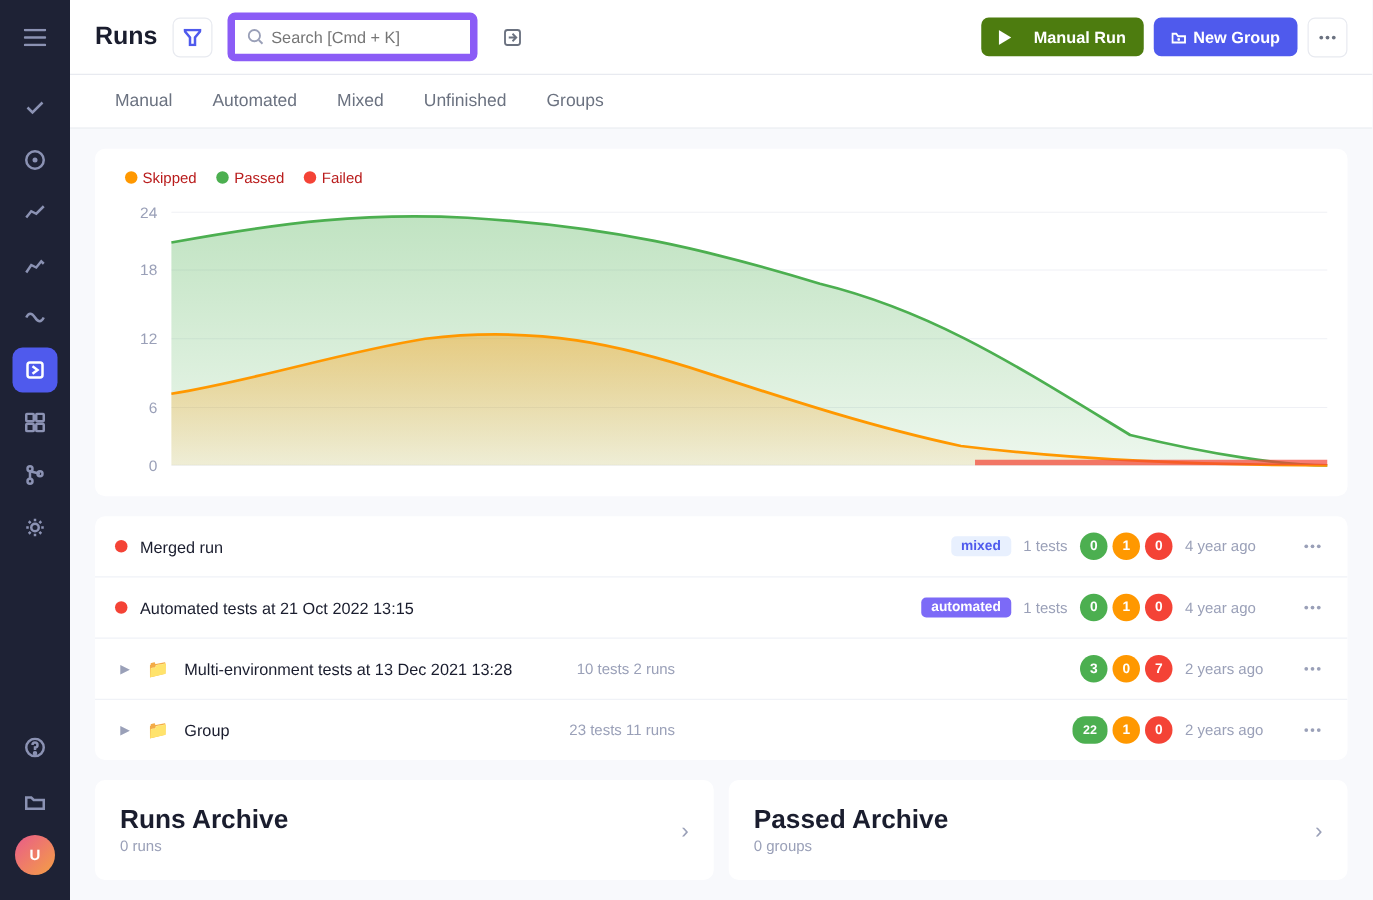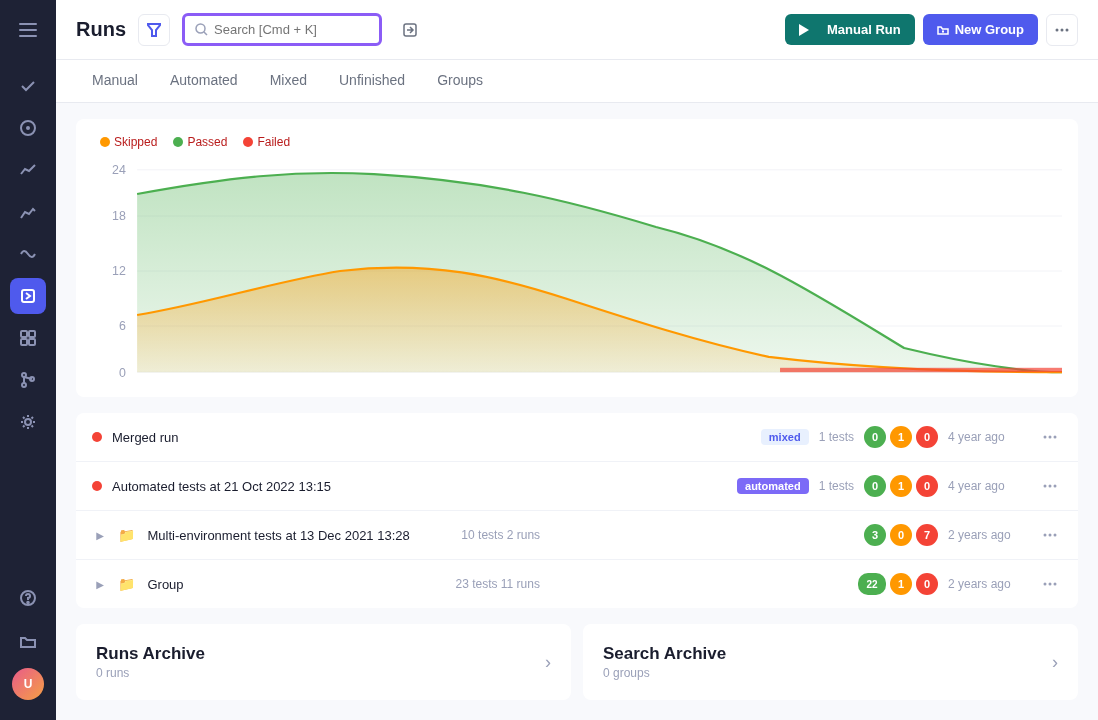--- a/index.html
+++ b/index.html
@@ -68,7 +68,7 @@
     }
     .search-box {
       display: flex; align-items: center;
-      border: 3px solid #8b5cf6;
+      border: 6px solid #8b5cf6;
       border-radius: 6px;
       padding: 6px 10px;
       gap: 6px;

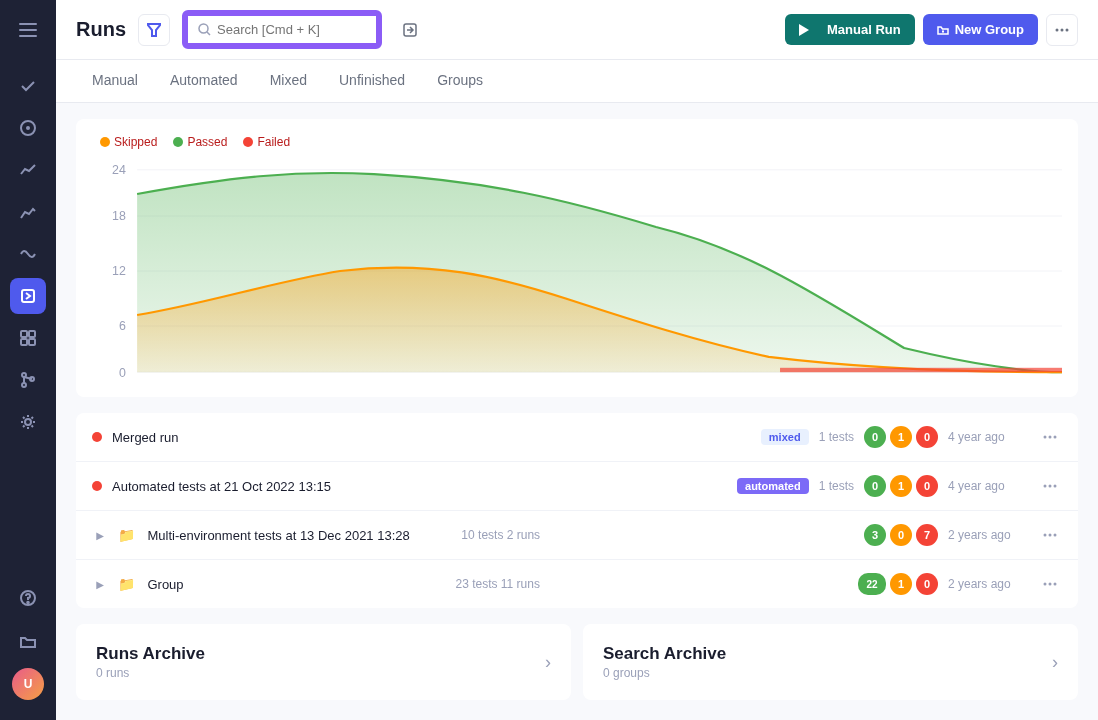--- a/index.html
+++ b/index.html
@@ -87,7 +87,7 @@
     .header-actions { margin-left: auto; display: flex; align-items: center; gap: 8px; }
     .btn-manual {
       display: flex; align-items: center; gap: 18px;
-      background: #0f766e;
+      background: #4d7c0f;
       color: white;
       border: none;
       border-radius: 6px;

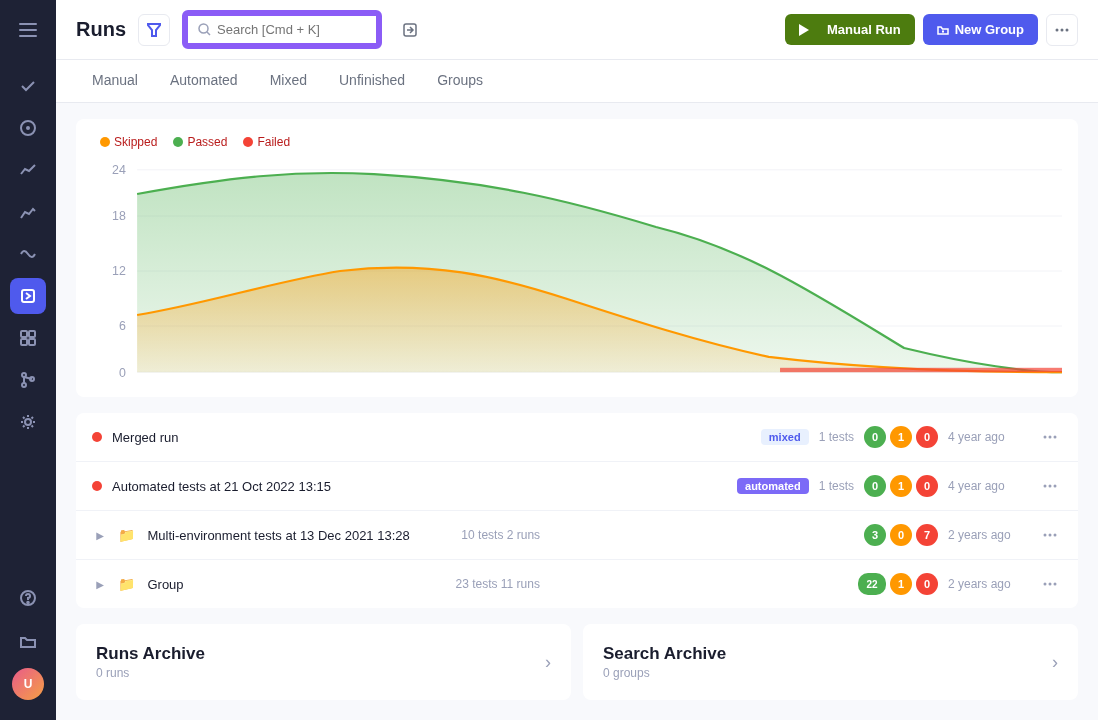--- a/index.html
+++ b/index.html
@@ -260,7 +260,7 @@
     }
     .archive-card-text { flex: 1; }
     .archive-card-title {
-      font-size: 17px;
+      font-size: 21px;
       font-weight: 600;
       color: #1a1d2e;
     }

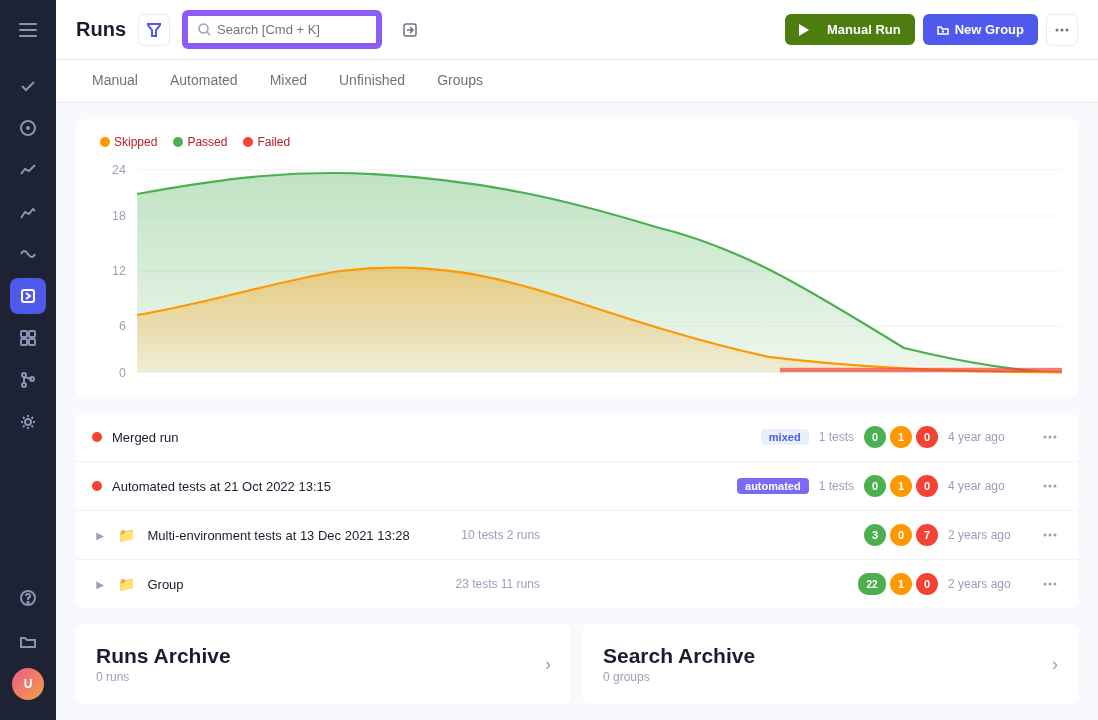--- a/index.html
+++ b/index.html
@@ -569,7 +569,7 @@
       </div>
       <div class="archive-card">
         <div class="archive-card-text">
-          <div class="archive-card-title">Search Archive</div>
+          <div class="archive-card-title">Passed Archive</div>
           <div class="archive-card-subtitle">0 groups</div>
         </div>
         <div class="archive-card-arrow">›</div>

